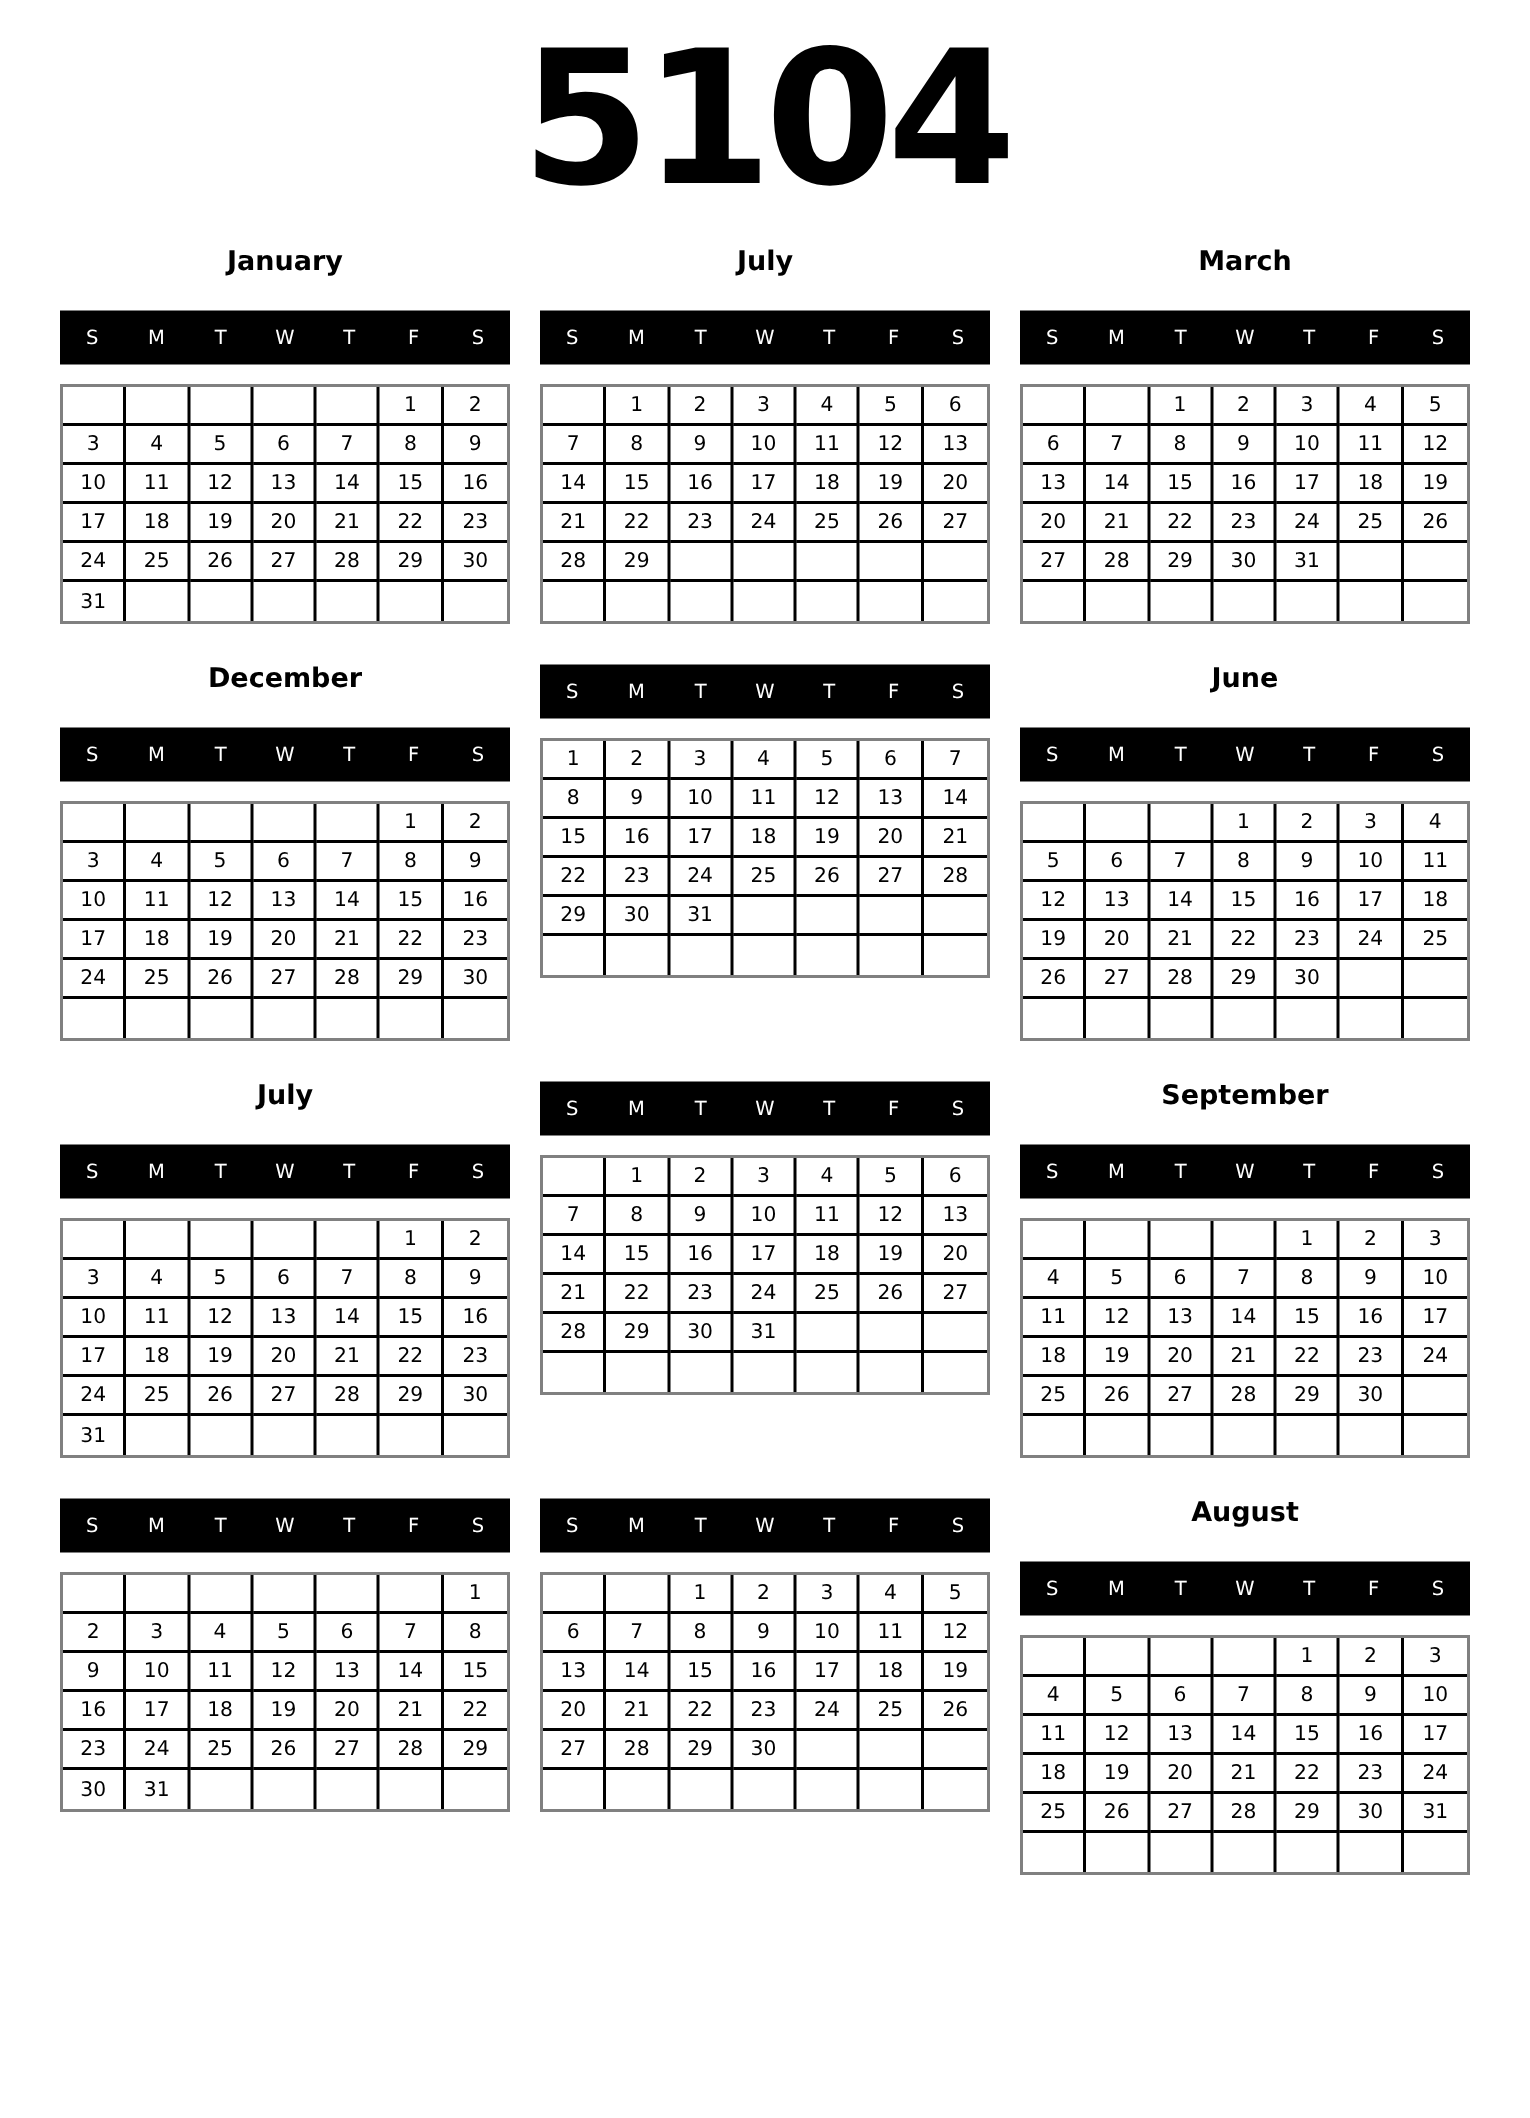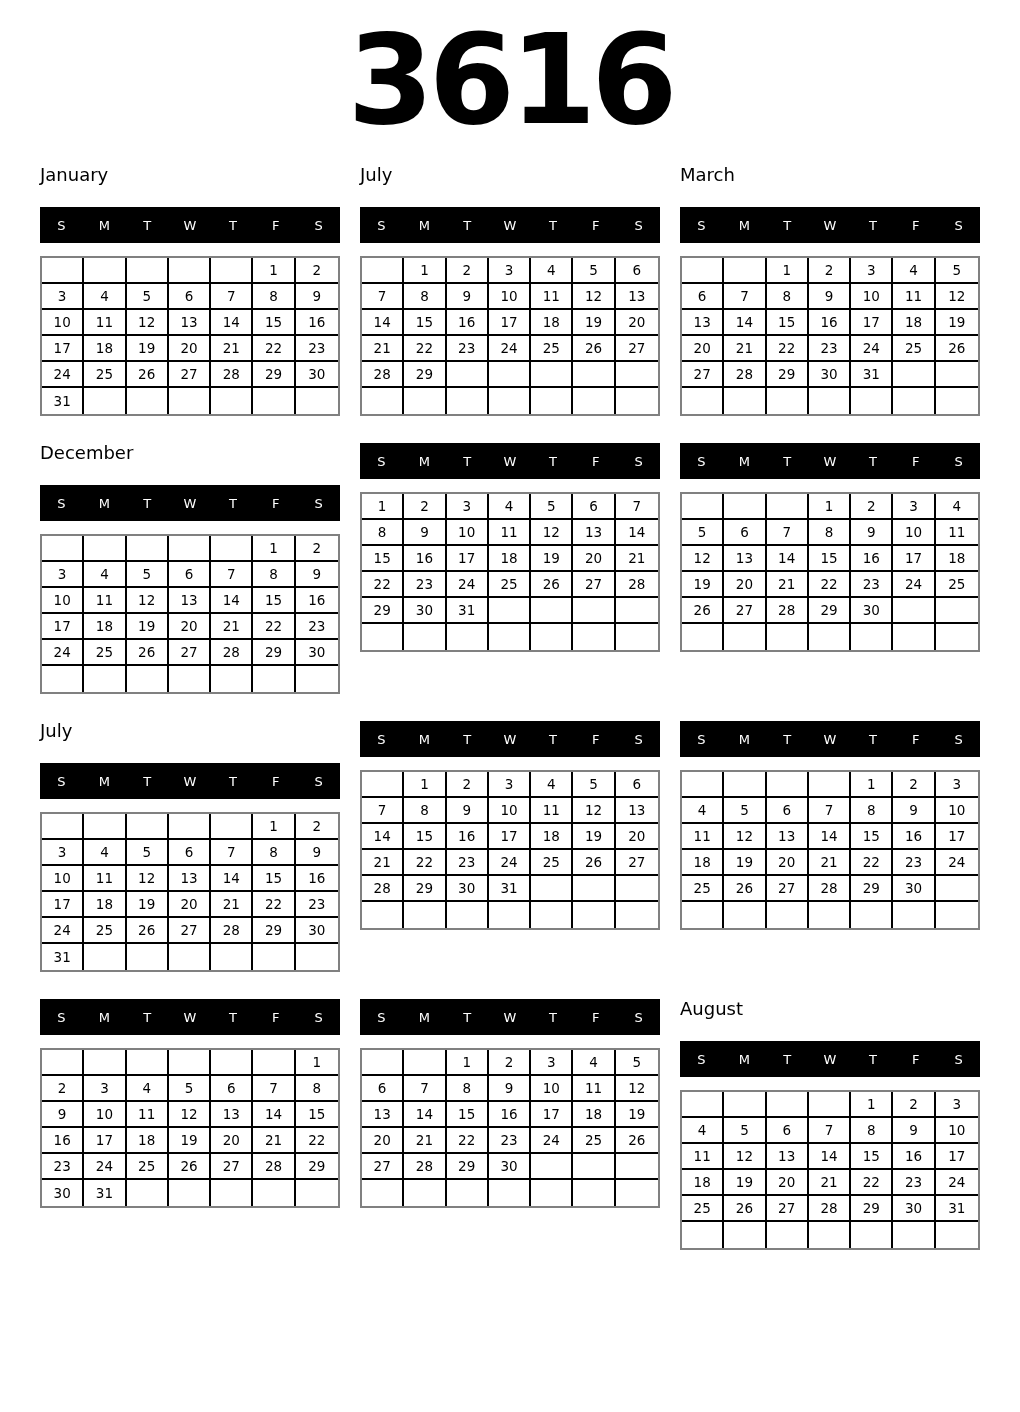--- a/index.html
+++ b/index.html
@@ -86,7 +86,7 @@
 <body>
 
 <div class="page">
-  <h1 class="year-title">3616</h1>
+  <h1 class="year-title">5104</h1>
   <div class="months" id="months">
       <section class="month">
         <h2 class="month-title">January</h2>

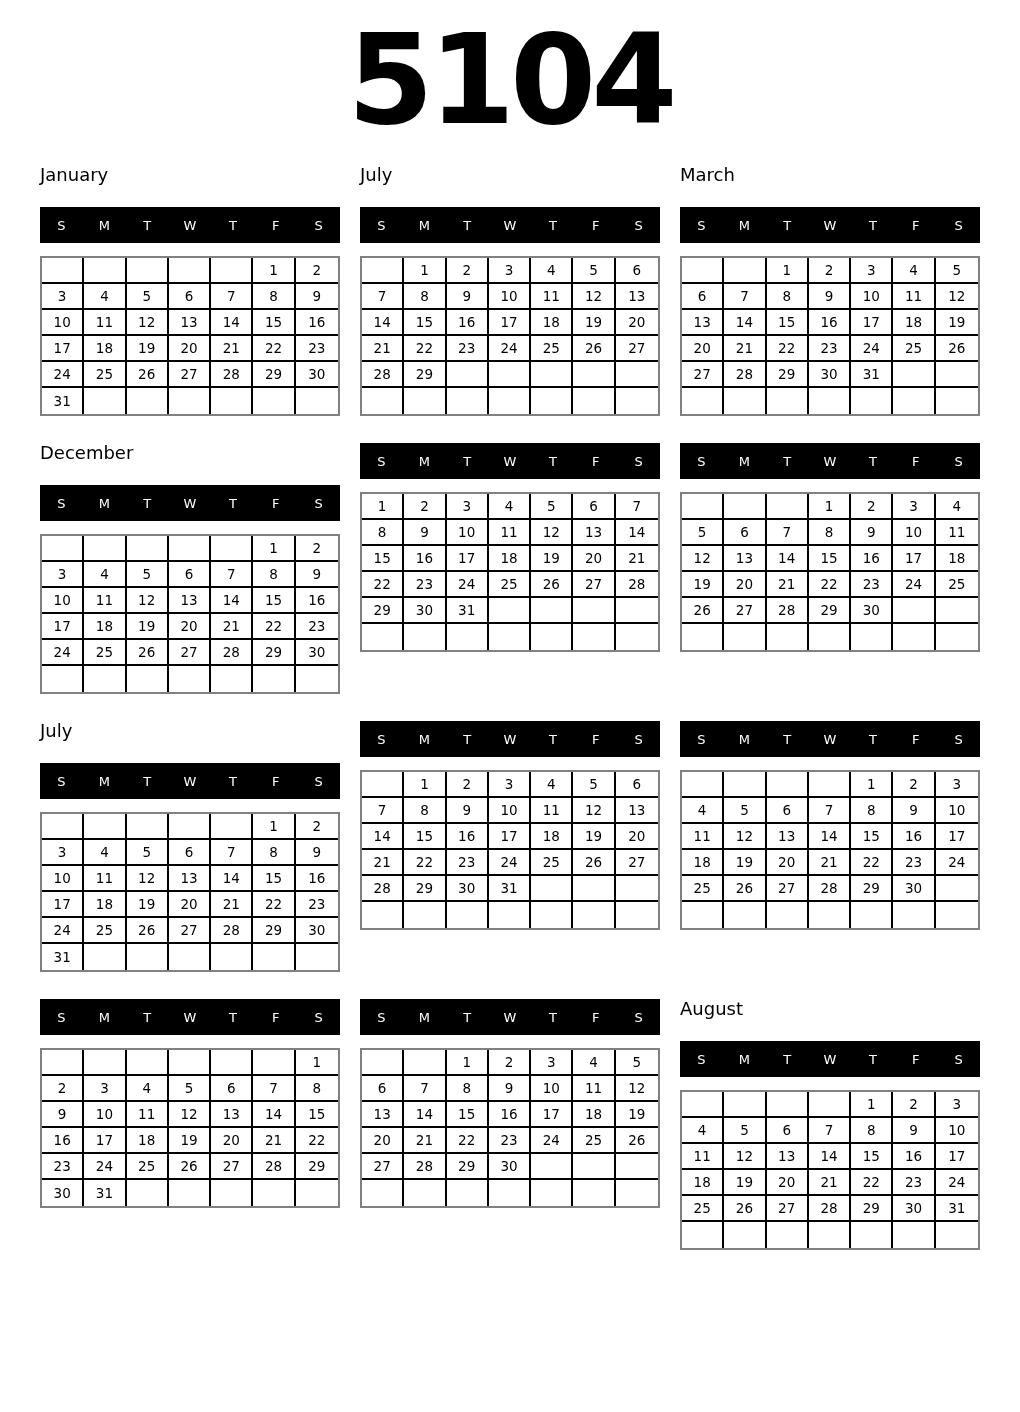--- a/index.html
+++ b/index.html
@@ -46,8 +46,8 @@
   .month-title {
     margin: 0 0 22px 0;
     font-size: 18px;
-    font-weight: normal;
-    text-align: left;
+    font-weight: bold;
+    text-align: center;
     line-height: 20px;
   }
   .dow {

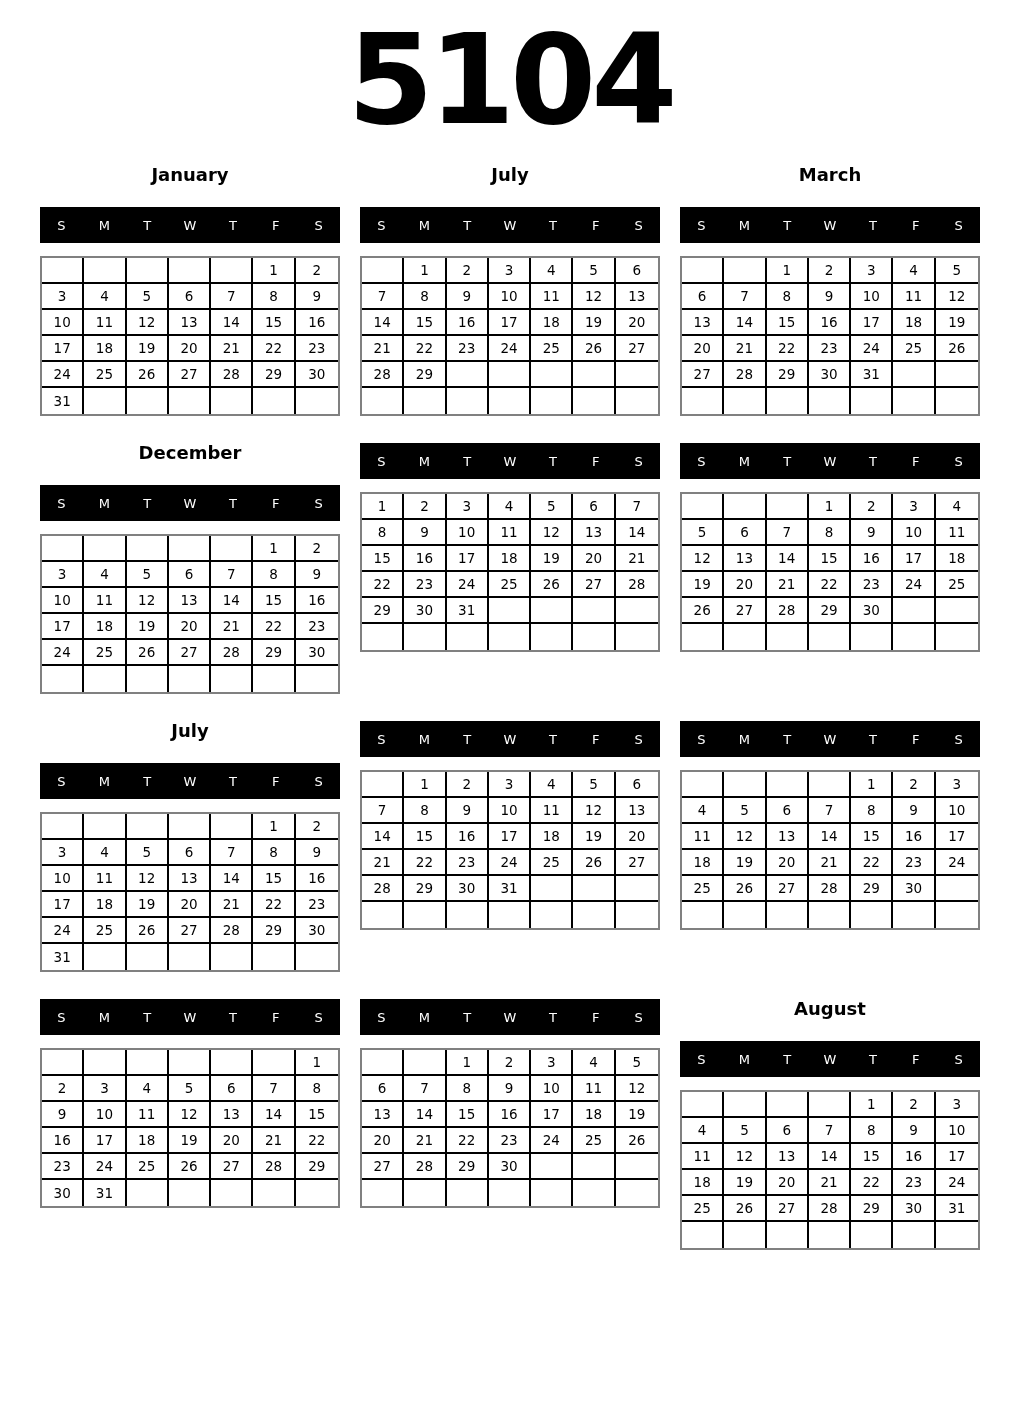--- a/index.html
+++ b/index.html
@@ -438,6 +438,7 @@
         </table>
       </section>
       <section class="month">
+        <h2 class="month-title">June</h2>
         <div class="dow">
           <span>S</span>
           <span>M</span>

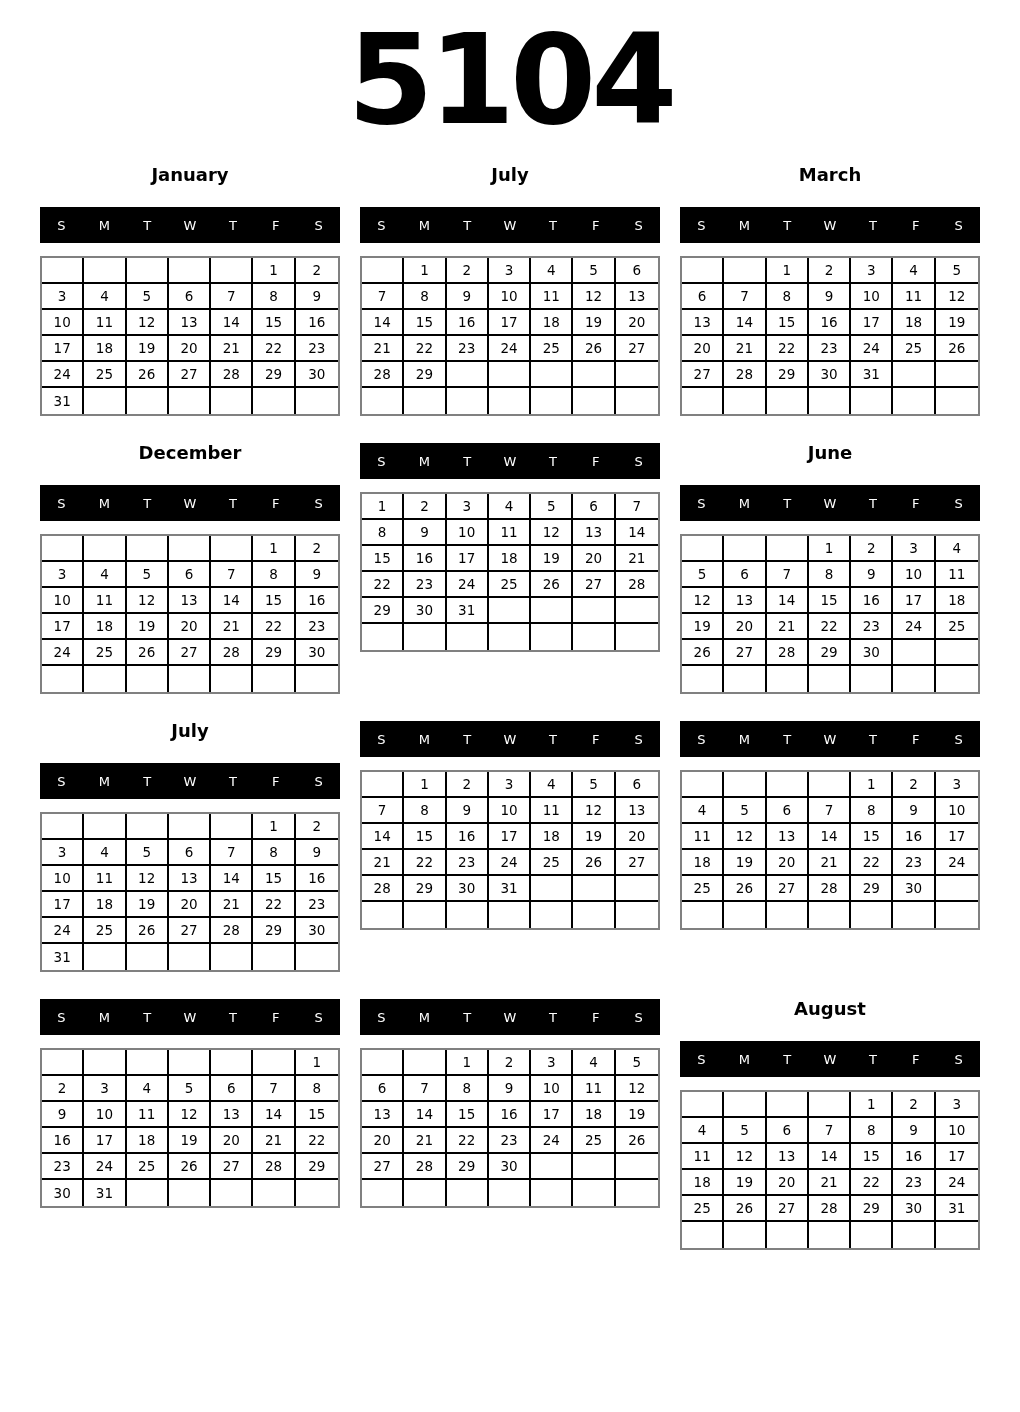--- a/index.html
+++ b/index.html
@@ -647,6 +647,7 @@
         </table>
       </section>
       <section class="month">
+        <h2 class="month-title">September</h2>
         <div class="dow">
           <span>S</span>
           <span>M</span>

